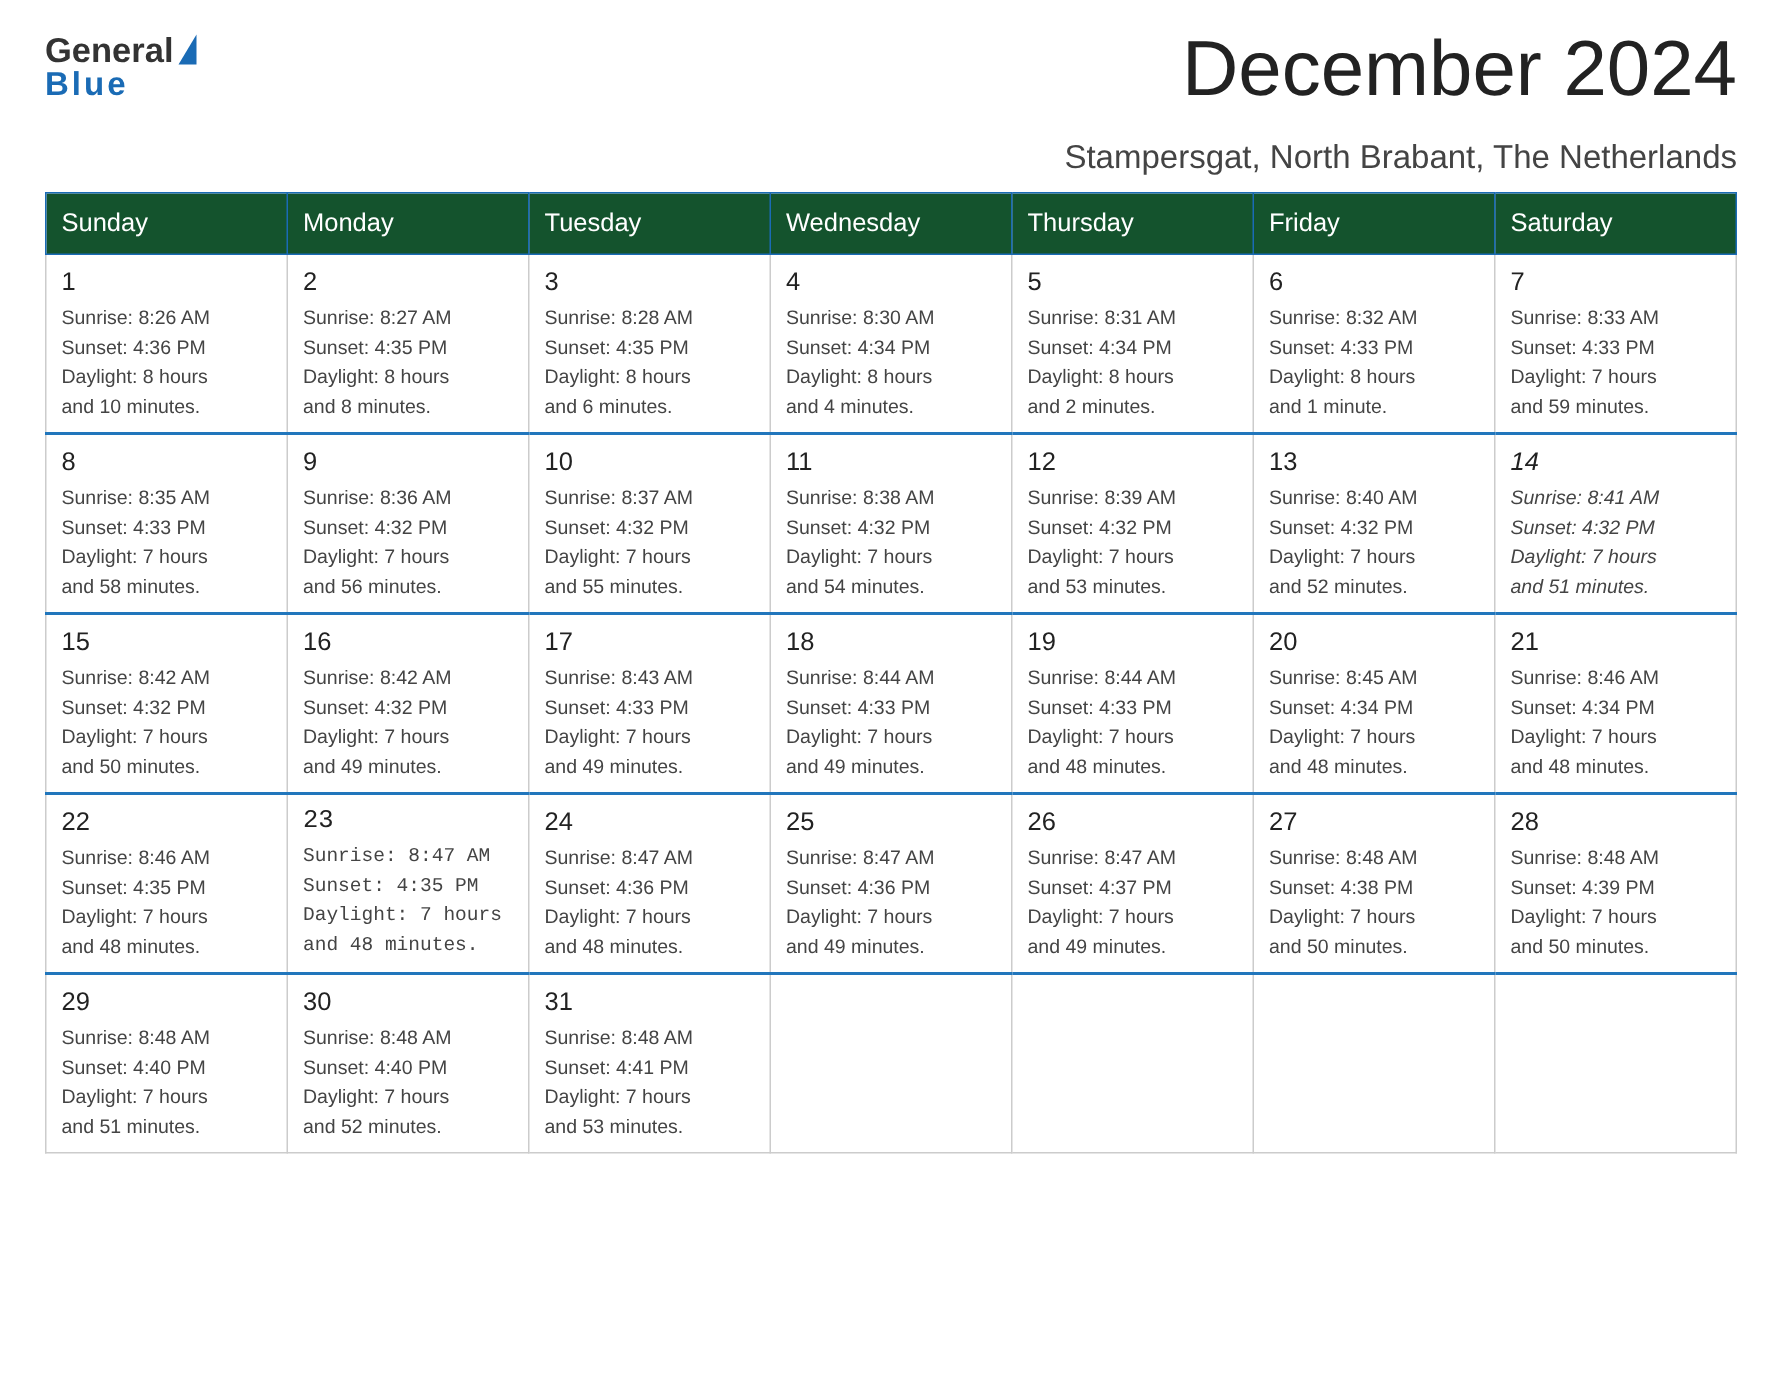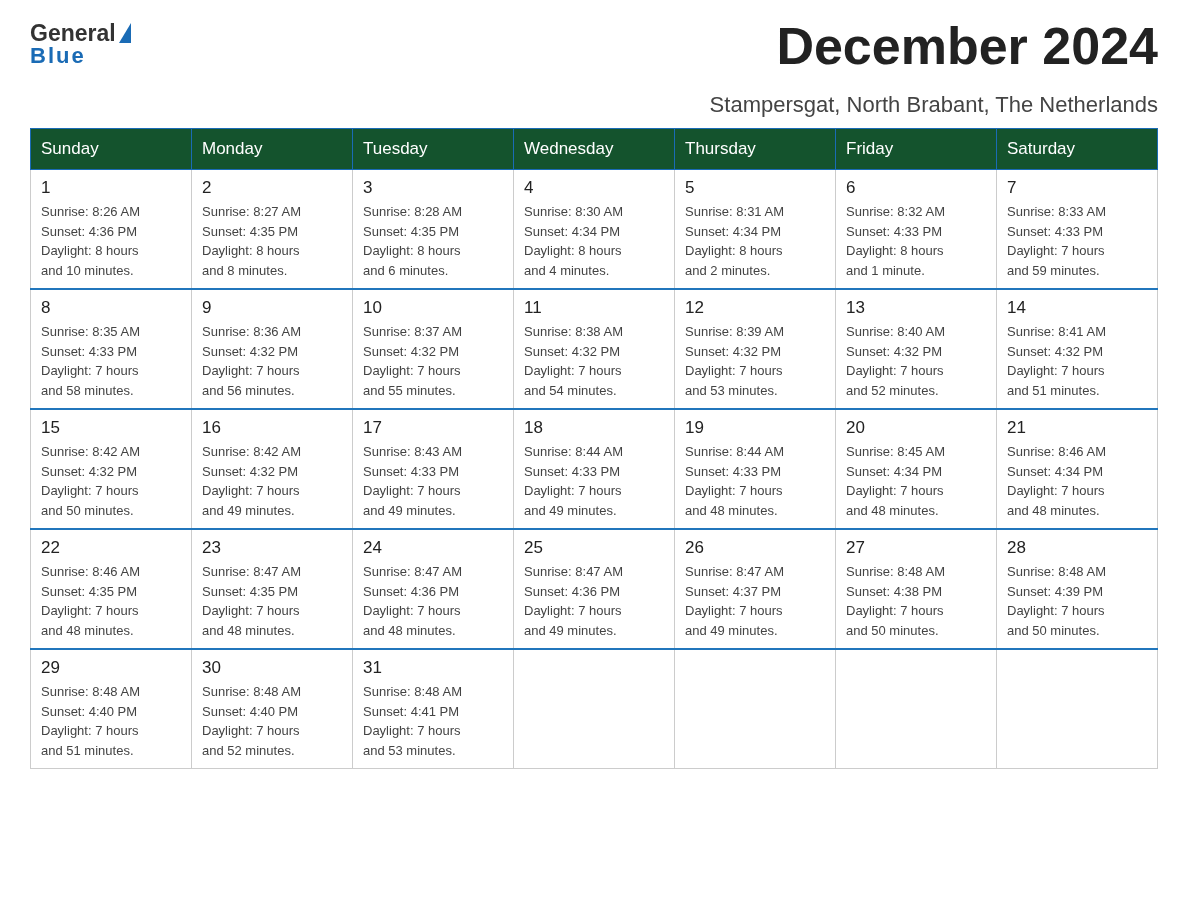--- a/index.html
+++ b/index.html
@@ -43,7 +43,7 @@
     }
     .month-title {
       font-size: 52px;
-      font-weight: bold;
+      font-weight: normal;
       color: #222222;
       line-height: 1;
     }

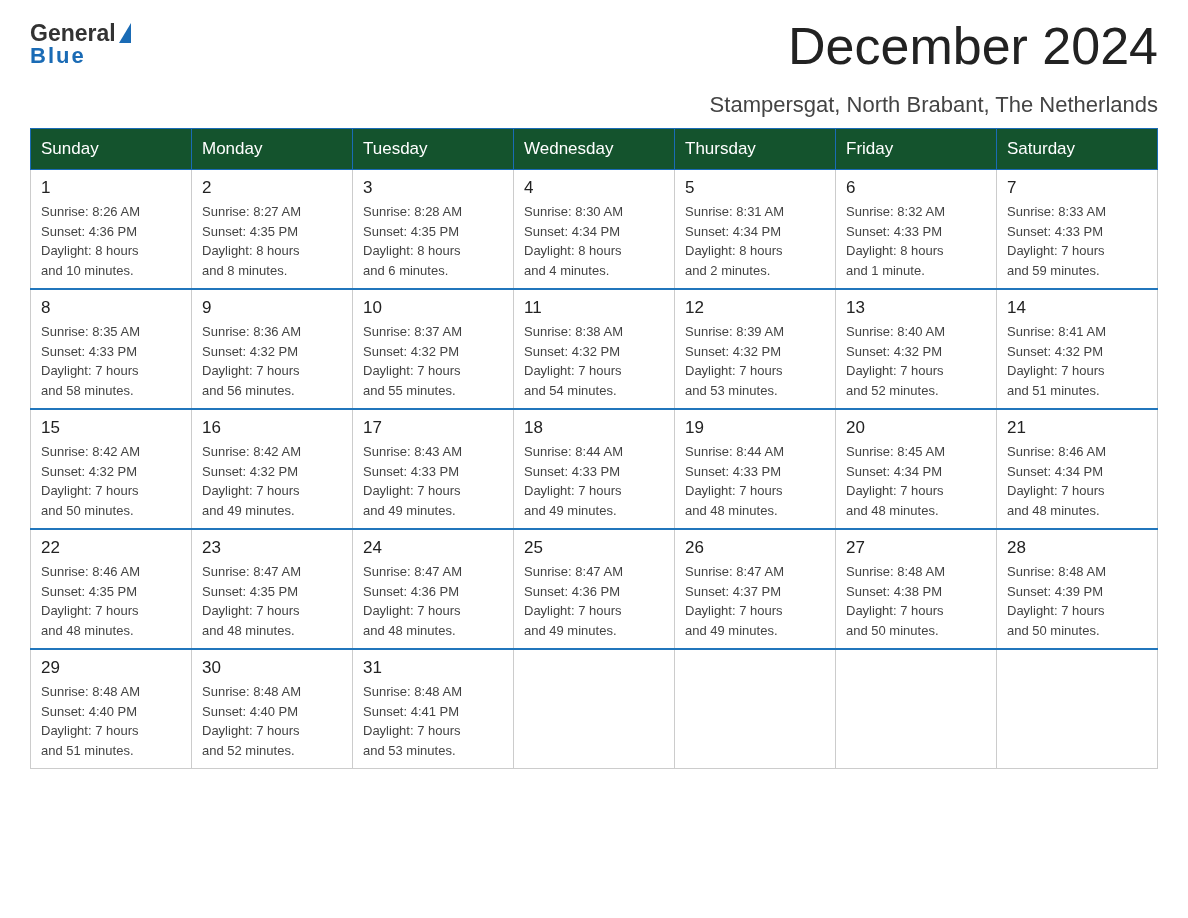--- a/index.html
+++ b/index.html
@@ -178,7 +178,7 @@
           <div class="day-number">13</div>
           <div class="day-info">Sunrise: 8:40 AM<br>Sunset: 4:32 PM<br>Daylight: 7 hours<br>and 52 minutes.</div>
         </td>
-        <td style="border-top: 2px solid rgb(33, 118, 188);">
+        <td style="border-top: 2px solid rgb(33, 118, 188); font-style: italic;">
           <div class="day-number">14</div>
           <div class="day-info">Sunrise: 8:41 AM<br>Sunset: 4:32 PM<br>Daylight: 7 hours<br>and 51 minutes.</div>
         </td>

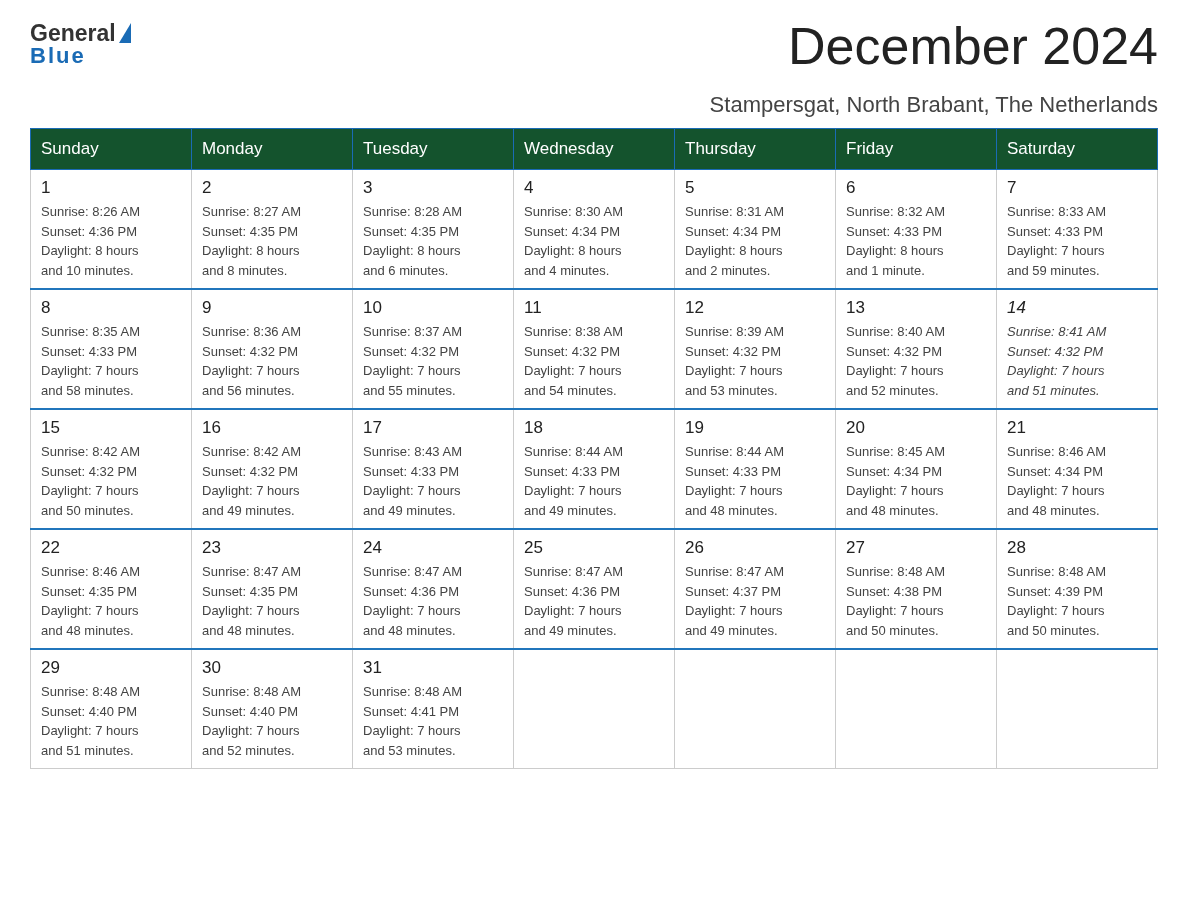--- a/index.html
+++ b/index.html
@@ -218,7 +218,7 @@
           <div class="day-number">22</div>
           <div class="day-info">Sunrise: 8:46 AM<br>Sunset: 4:35 PM<br>Daylight: 7 hours<br>and 48 minutes.</div>
         </td>
-        <td style="border-top: 2px solid rgb(33, 118, 188);">
+        <td style="border-top: 2px solid rgb(33, 118, 188); font-family: Liberation Mono, monospace;">
           <div class="day-number">23</div>
           <div class="day-info">Sunrise: 8:47 AM<br>Sunset: 4:35 PM<br>Daylight: 7 hours<br>and 48 minutes.</div>
         </td>

